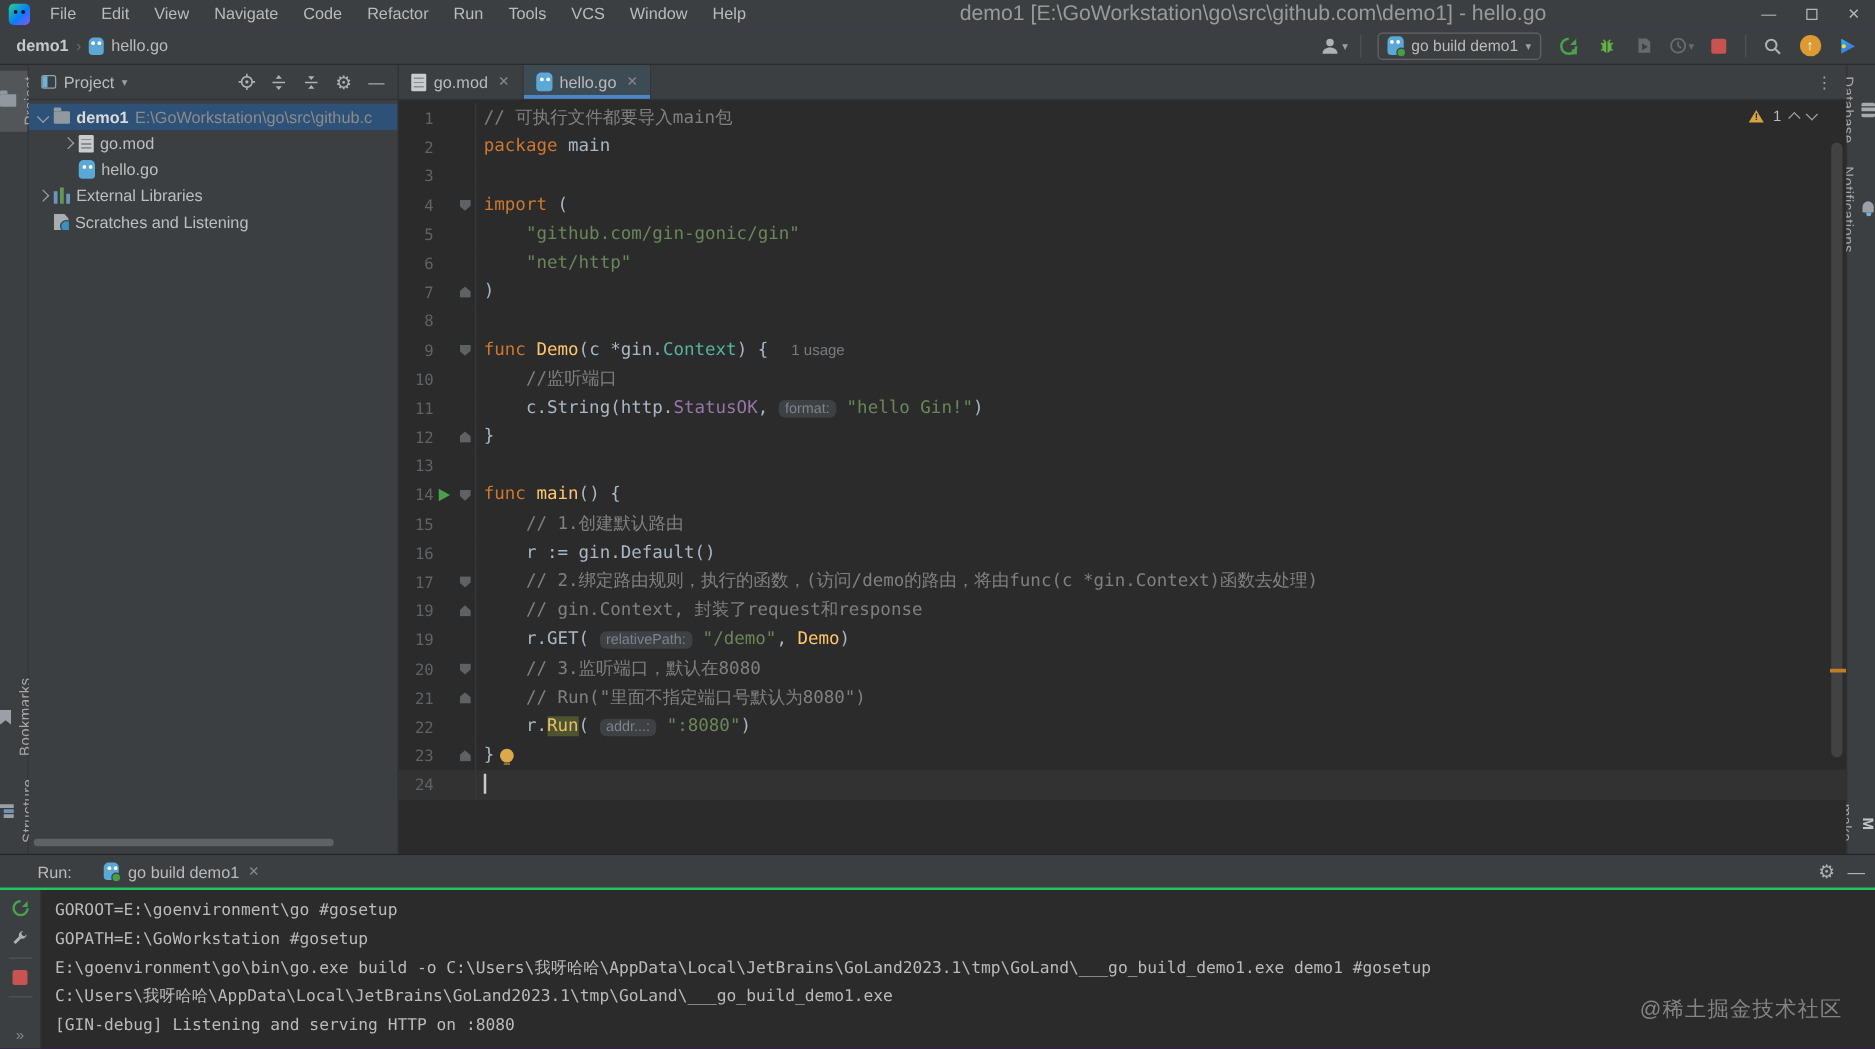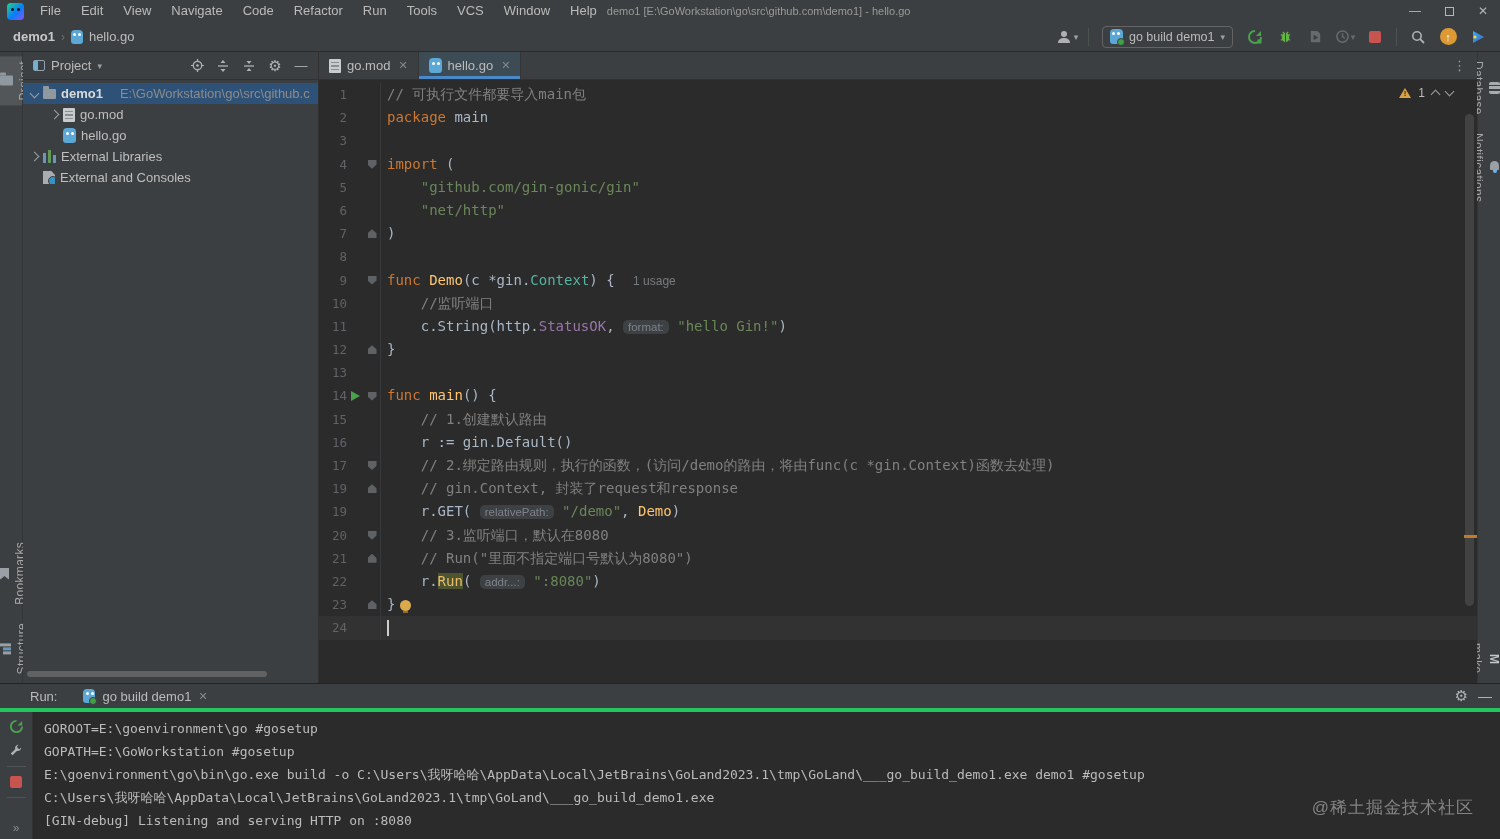--- a/index.html
+++ b/index.html
@@ -15,7 +15,7 @@
   .applogo::after{content:"";position:absolute;left:4px;top:5px;width:3px;height:3px;border-radius:50%;
            background:#0c1021;box-shadow:6px 0 0 #0c1021}
   .menu-item{padding:0 10px;line-height:22px;color:#BBBBBB;cursor:default}
-  .win-title{flex:1;text-align:left;color:#9A9A9A;font-size:11px;white-space:nowrap;overflow:hidden}
+  .win-title{flex:1;text-align:center;color:#9A9A9A;font-size:17px;white-space:nowrap;overflow:hidden}
   .win-controls{display:flex;flex:0 0 auto}
   .win-btn{width:34px;height:22px;display:flex;align-items:center;justify-content:center;color:#B6B6B6;font-size:12px}
   .win-btn .maxbox{width:9px;height:9px;border:1.3px solid #B6B6B6}

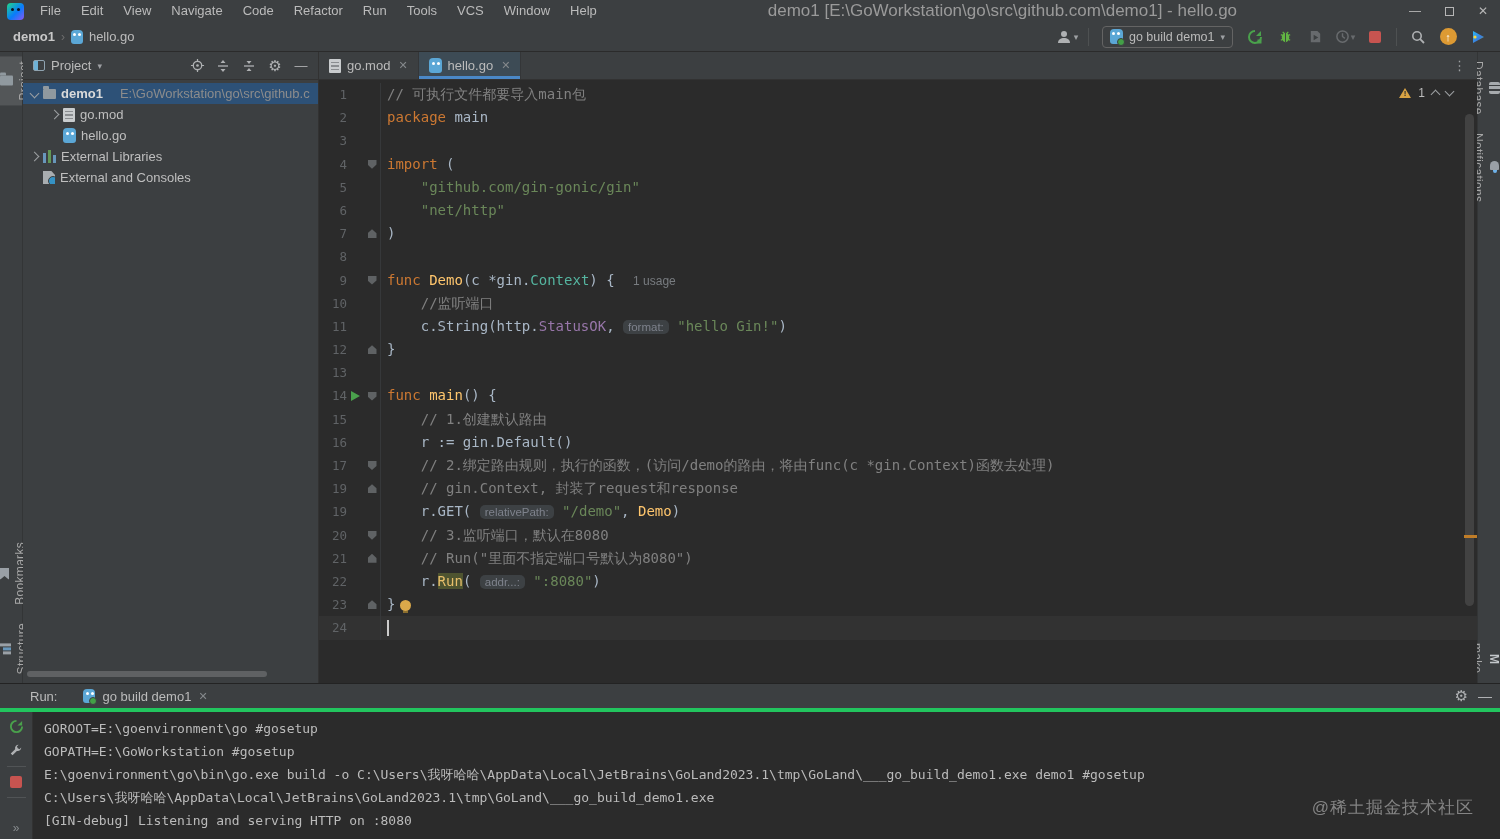--- a/index.html
+++ b/index.html
@@ -87,7 +87,7 @@
   .trow.sel{background:#2D5177}
   .trow .tlabel{color:#BFBFBF}
   .trow .tlabel.b{font-weight:bold;color:#DADADA}
-  .trow .tpath{color:#8C8C8C;margin-left:12px}
+  .trow .tpath{color:#8C8C8C;margin-left:0}
   .chev{width:7px;height:7px;border-right:1.6px solid #9DA0A3;border-bottom:1.6px solid #9DA0A3;flex:0 0 auto}
   .chev.right{transform:rotate(-45deg)}
   .chev.down{transform:rotate(45deg)}

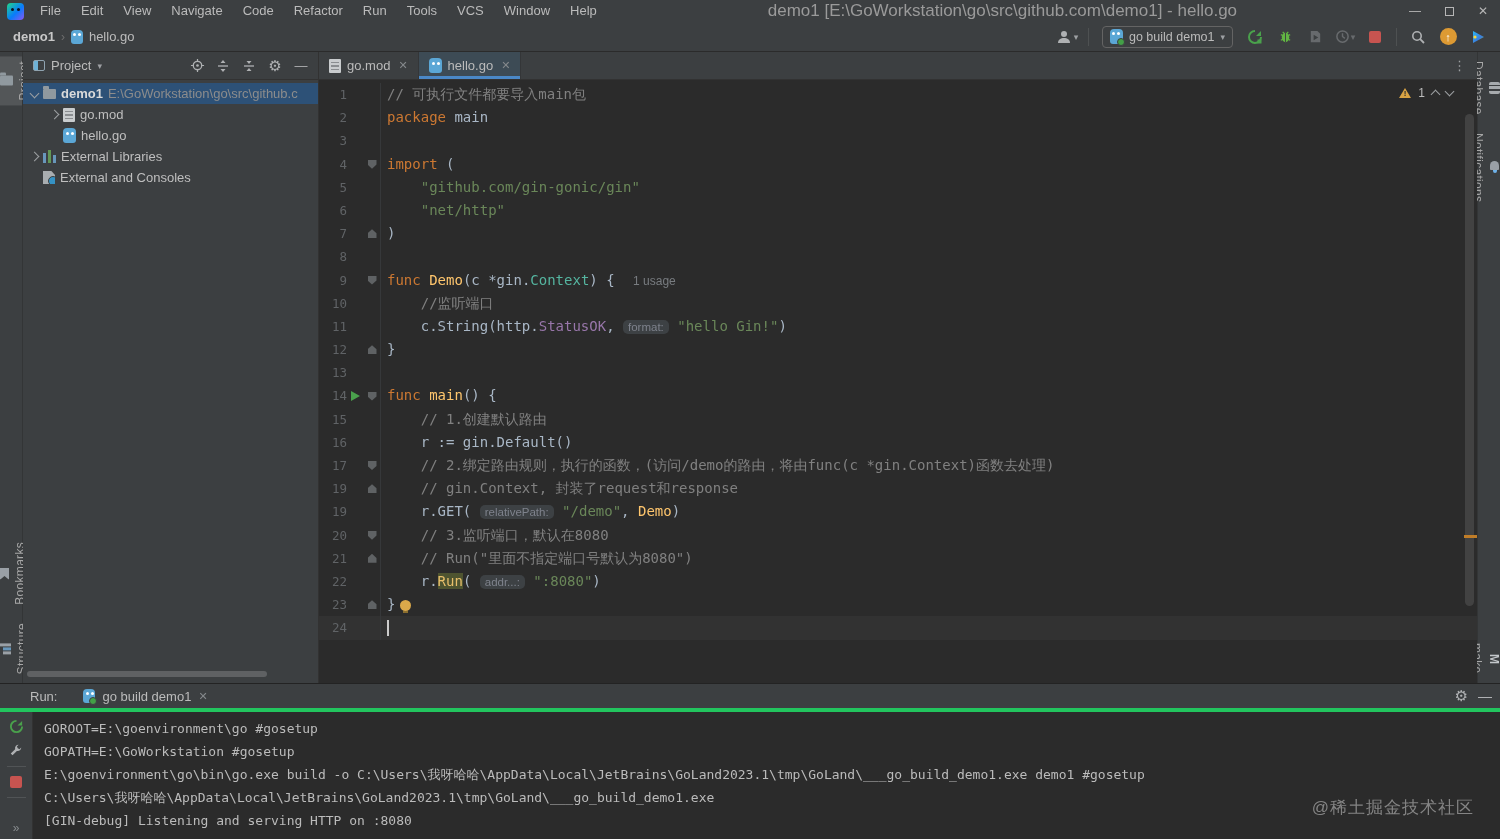--- a/index.html
+++ b/index.html
@@ -347,7 +347,7 @@
           <div class="trow" style="padding-left: 8px;">
             <span class="chev none"></span>
             <span class="ticon i-scratch"></span>
-            <span class="tlabel">External and Consoles</span>
+            <span class="tlabel">Scratches and Listening</span>
           </div>
         </div>
       <div class="hscroll"></div>

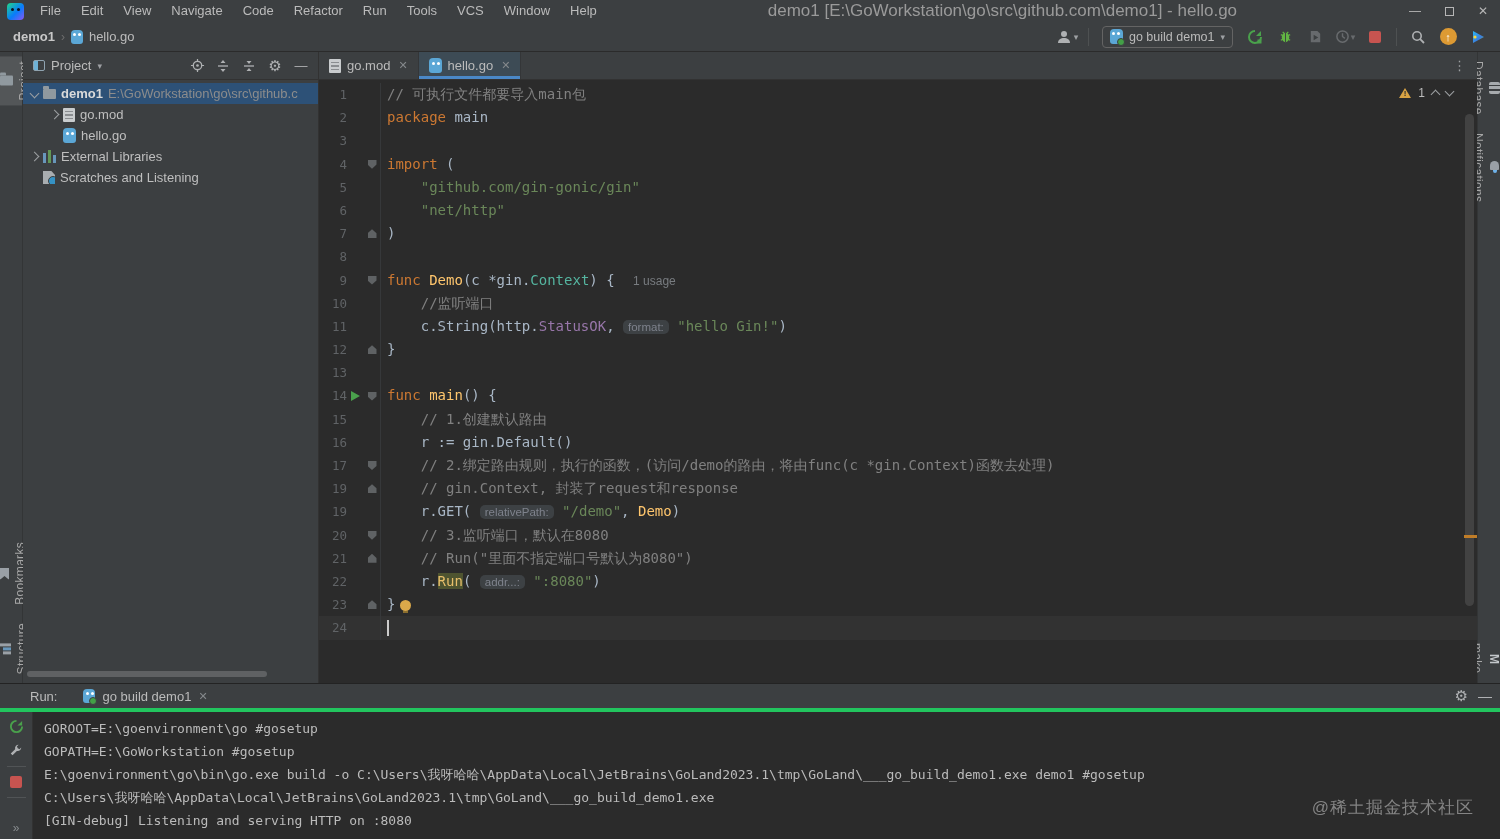--- a/index.html
+++ b/index.html
@@ -149,7 +149,7 @@
 
   
   .runpanel{height:156px;border-top:1px solid #232323;background:#2B2B2B;display:flex;flex-direction:column;flex:0 0 auto}
-  .runhead{height:28px;background:#3C3F41;border-bottom:4px solid #22c55e;display:flex;align-items:center;gap:8px;padding:0 8px 0 30px;flex:0 0 auto}
+  .runhead{height:28px;background:#3C3F41;border-bottom:2px solid #22c55e;display:flex;align-items:center;gap:8px;padding:0 8px 0 30px;flex:0 0 auto}
   .runtab{display:flex;align-items:center;gap:7px;margin-left:14px;padding:2px 4px}
   .runtab .x{color:#85898C;font-size:11px}
   .runhead-right{margin-left:auto;display:flex;align-items:center;gap:10px}

